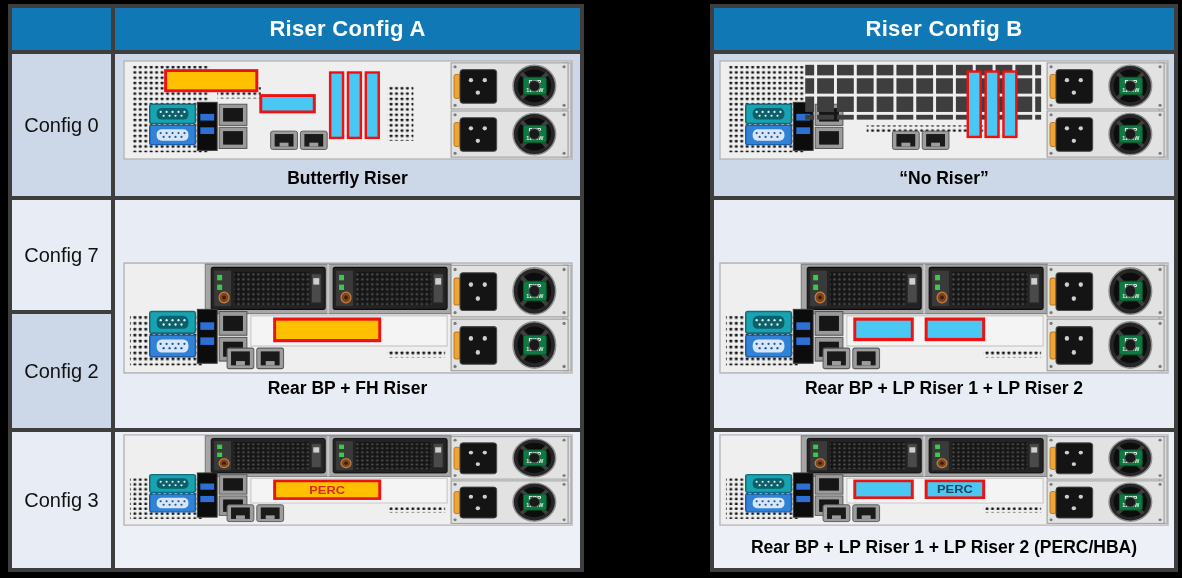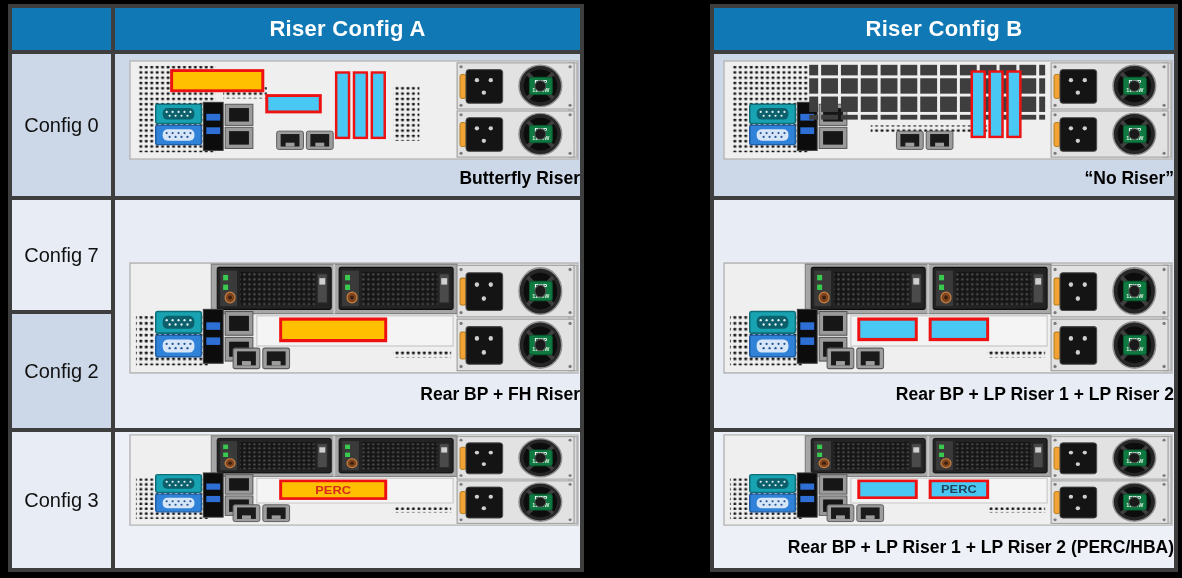--- a/index.html
+++ b/index.html
@@ -42,7 +42,7 @@
   .r1{grid-area:3/1;background:var(--row-light,#e7ecf5);}
   .r2{grid-area:4/1;background:var(--row-dark,#ccd8e8);}
   .r3{grid-area:5/1;background:var(--row-light,#e7ecf5);}
-  .content{display:flex;flex-direction:column;align-items:flex-end;}
+  .content{display:flex;flex-direction:column;align-items:center;}
   .c-a0{grid-area:2/2;background:var(--row-dark,#ccd8e8);}
   .c-a12{grid-column:2;grid-row:3/5;background:var(--row-light,#e7ecf5);}
   .c-a3{grid-area:5/2;background:var(--row-bottom,#edf1f7);}

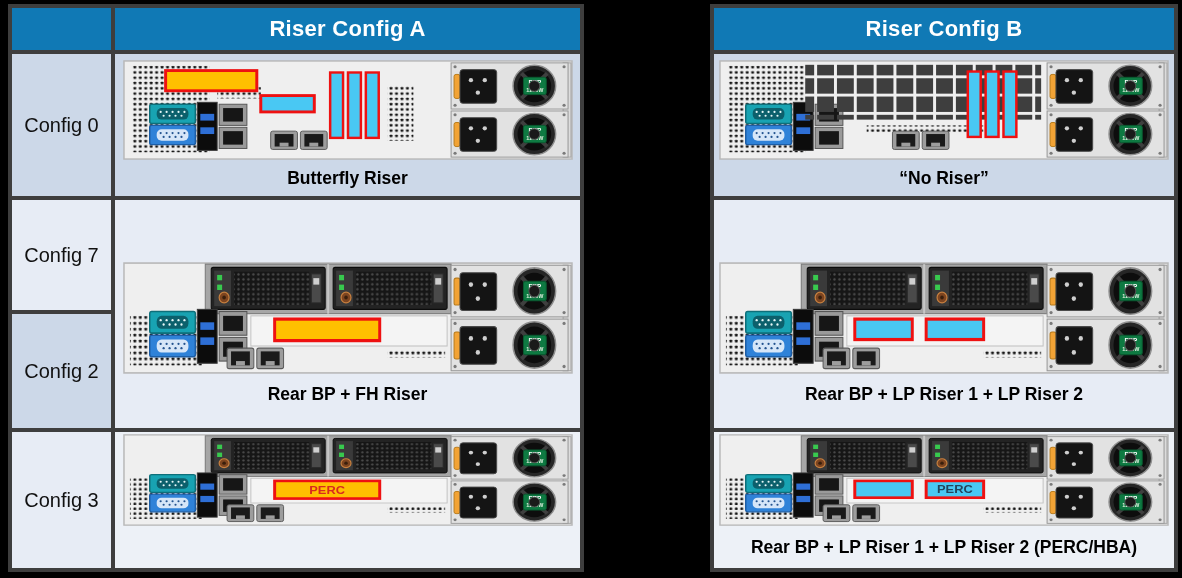--- a/index.html
+++ b/index.html
@@ -58,7 +58,7 @@
     text-align:center;
   }
   .cap-flex{flex:1;display:flex;align-items:center;justify-content:center;}
-  .cap-mid{margin-top:10px;}
+  .cap-mid{margin-top:4px;}
 </style>
 </head>
 <body>

